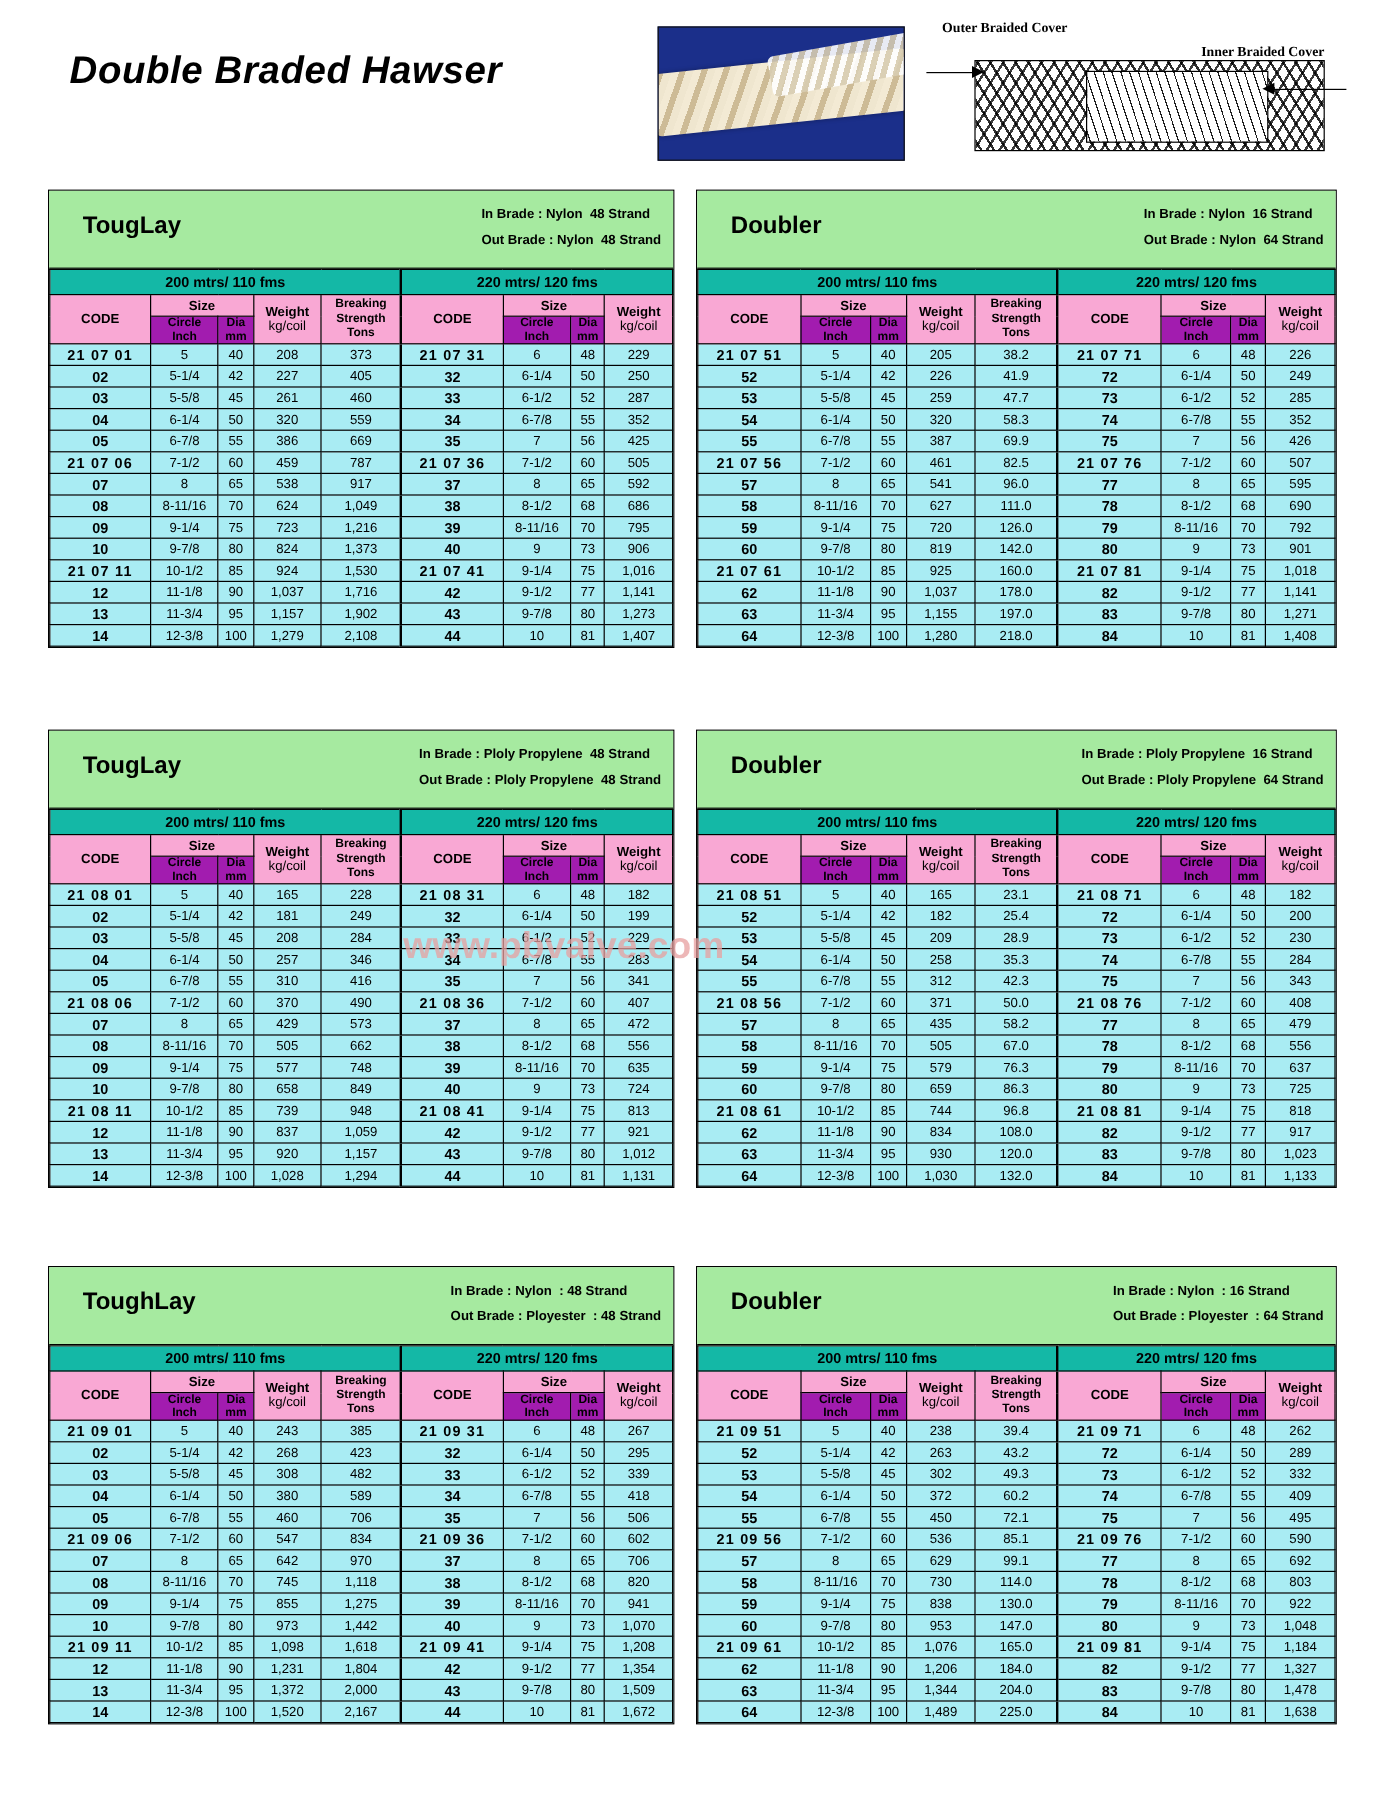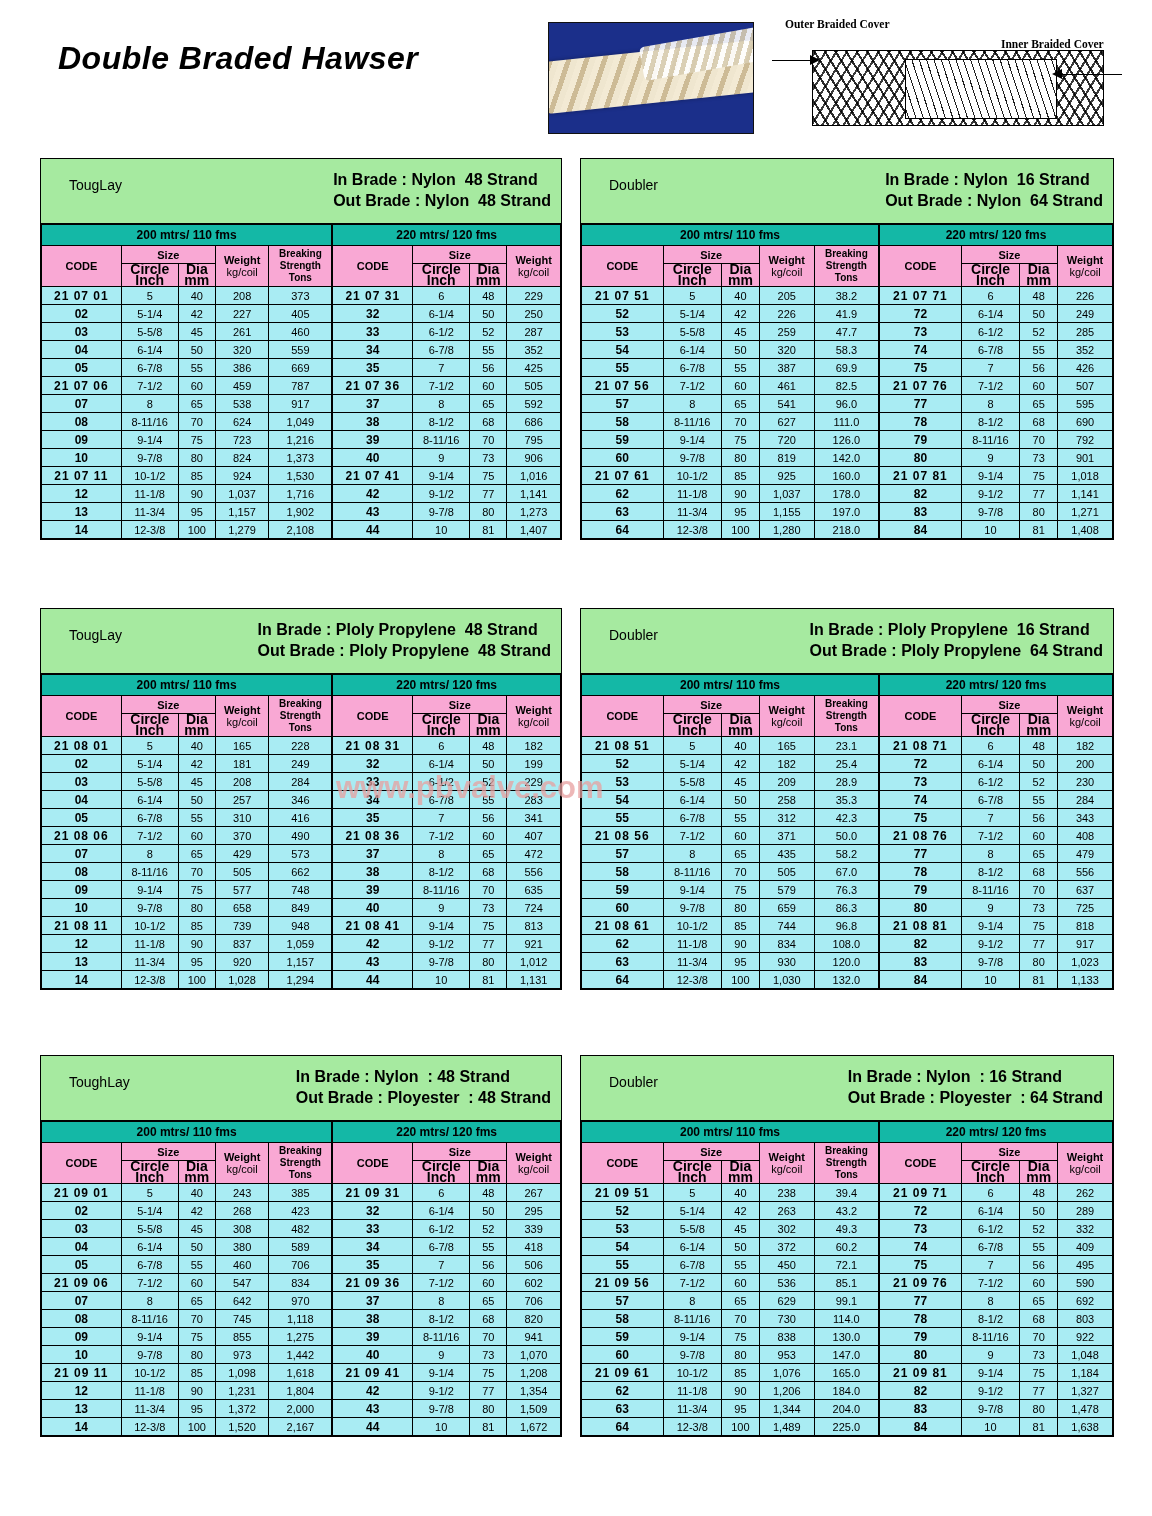--- a/index.html
+++ b/index.html
@@ -71,7 +71,7 @@
     height:64px;position:relative;
   }
   .panel-title{
-    position:absolute;left:28px;top:18px;font-size:14px;font-weight:normal;
+    position:absolute;left:28px;top:18px;font-size:20px;font-weight:bold;
   }
   .brade{
     position:absolute;right:10px;top:10px;text-align:left;font-size:16px;font-weight:bold;

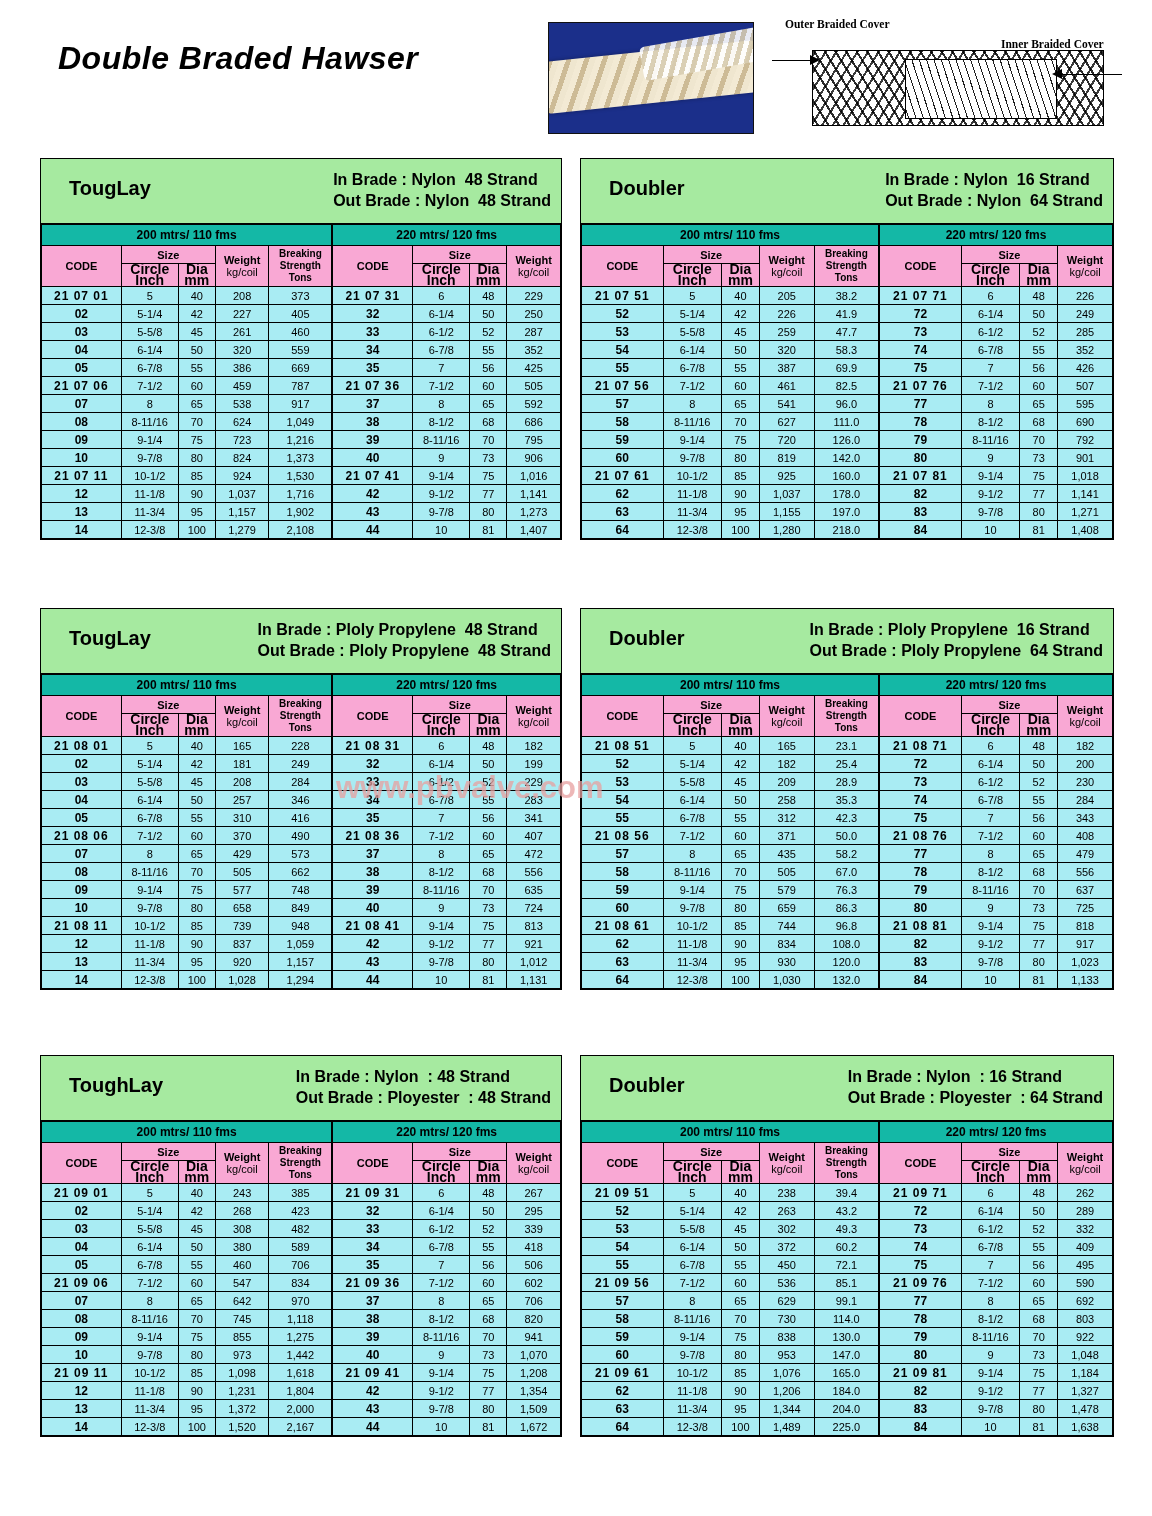--- a/index.html
+++ b/index.html
@@ -74,7 +74,7 @@
     position:absolute;left:28px;top:18px;font-size:20px;font-weight:bold;
   }
   .brade{
-    position:absolute;right:10px;top:10px;text-align:left;font-size:16px;font-weight:bold;
+    position:absolute;right:10px;top:10px;text-align:left;font-size:11px;font-weight:bold;
     line-height:21px;
   }
   .brade .row span.lbl{display:inline-block;}

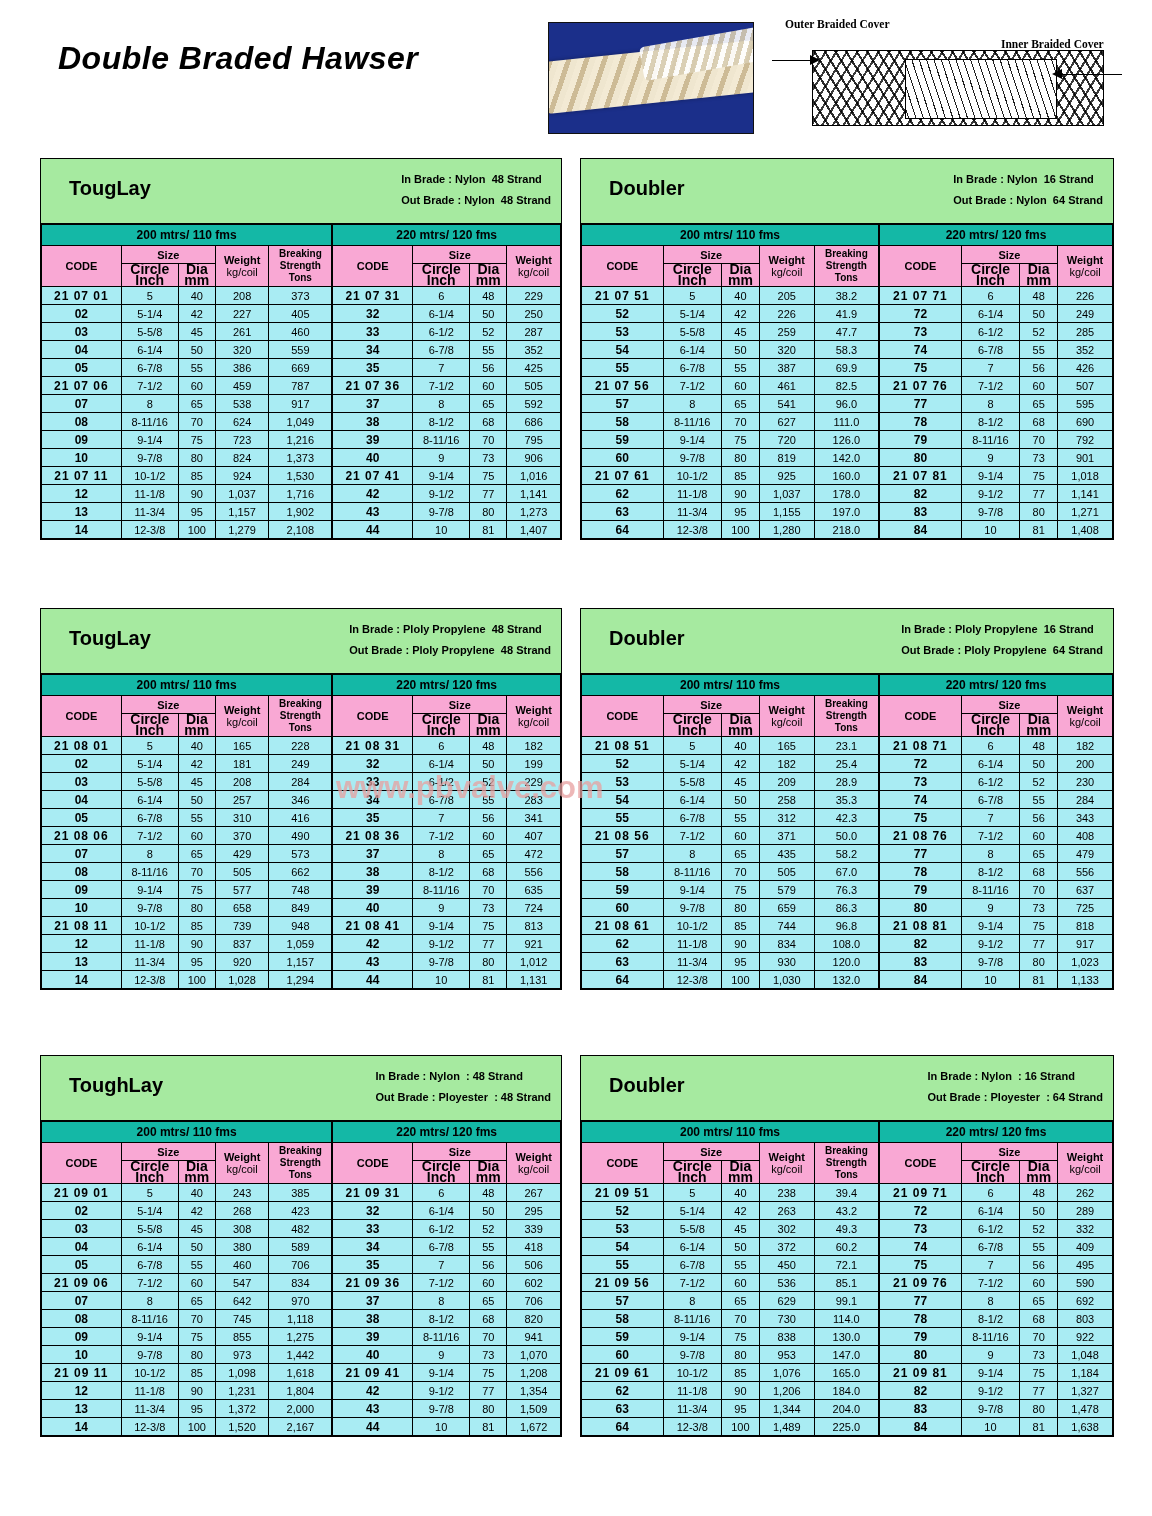--- a/index.html
+++ b/index.html
@@ -84,7 +84,7 @@
   table.grid td,table.grid th{border:1px solid #000;text-align:center;padding:0;}
   .len-row td{background:#14b8a6;font-weight:bold;font-size:12px;height:20px;}
   .hdr td{background:#f9a8d4;font-weight:bold;font-size:11px;}
-  .hdr2 td{background:#f9a8d4;font-weight:bold;font-size:14px;line-height:11px;}
+  .hdr2 td{background:#a21caf;font-weight:bold;font-size:10px;line-height:11px;}
   tbody td{background:#a9ecf3;height:17px;}
   td.code{font-weight:bold;font-size:12px;text-align:left;padding-left:8px;letter-spacing:1px;}
   td.codesmall{font-weight:bold;font-size:12px;text-align:right;padding-right:10px;}

